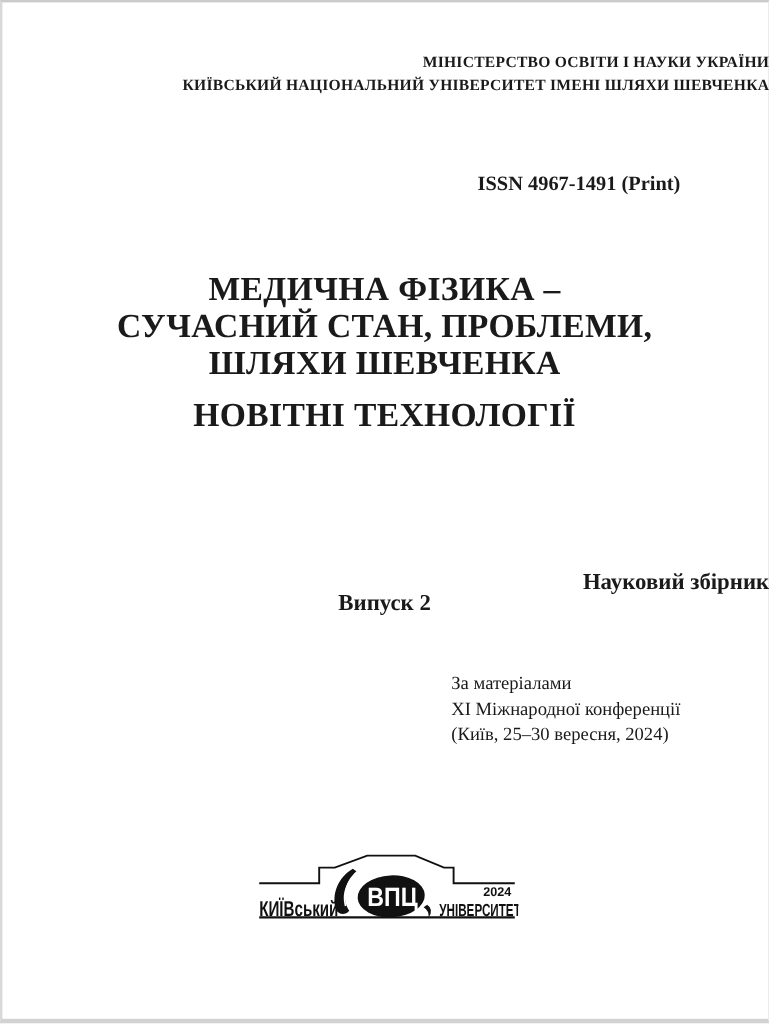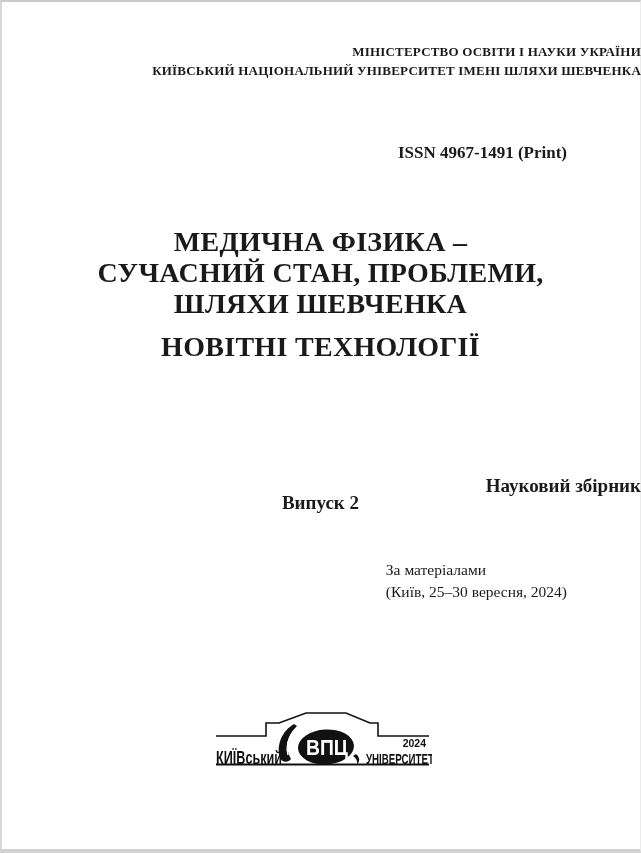--- a/index.html
+++ b/index.html
@@ -86,6 +86,7 @@
 
 <div class="conference-block">
   <div>За матеріалами</div>
+  <div>ХІ Міжнародної конференції</div>
   <div>(Київ, 25–30 вересня, 2024)</div>
 </div>
 

